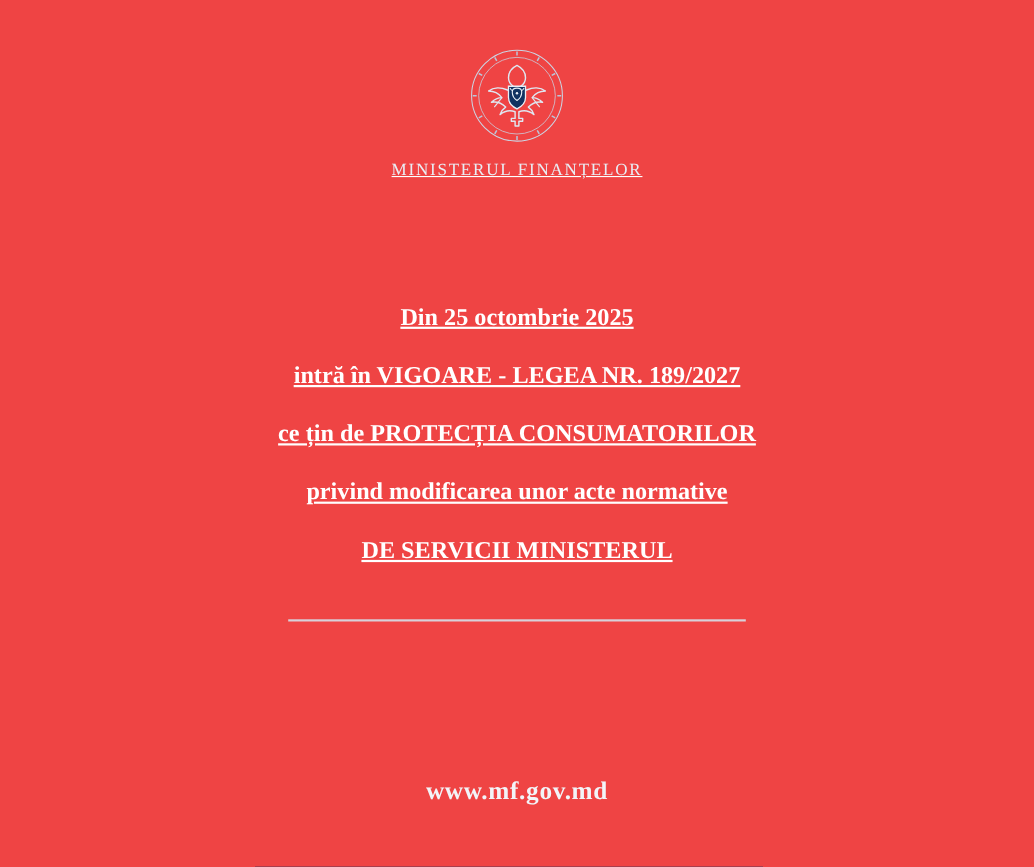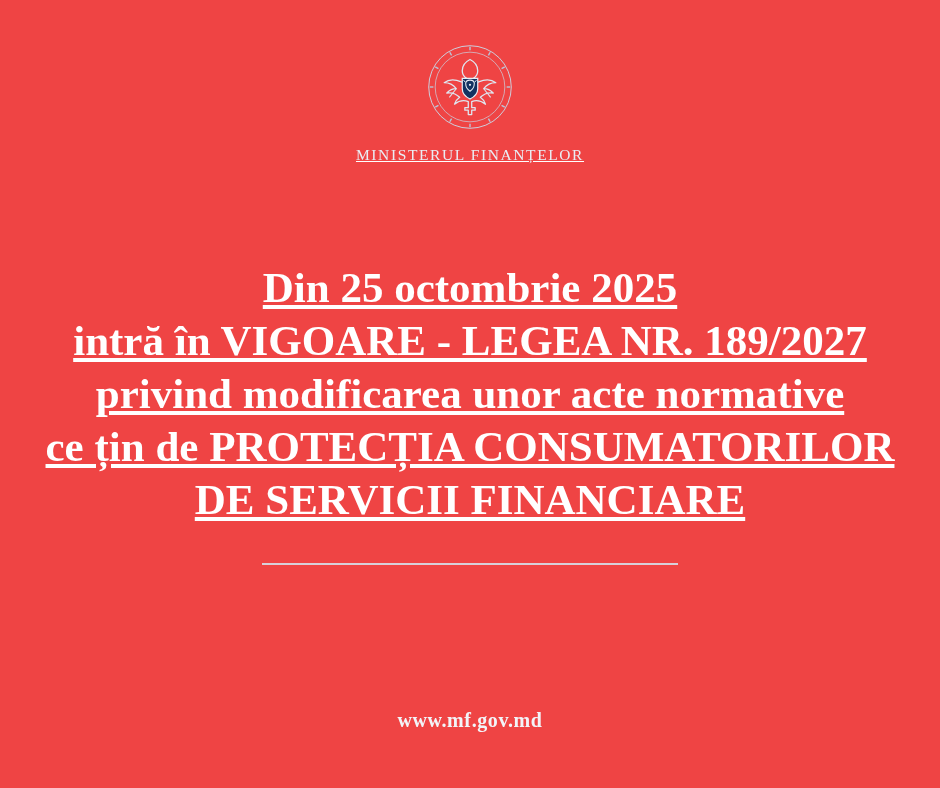--- a/index.html
+++ b/index.html
@@ -58,7 +58,7 @@
     text-align: center;
     font-family: "Liberation Serif", serif;
     font-weight: 700;
-    font-size: 43px;
+    font-size: 22px;
     line-height: 53px;
     color: #ffffff;
     width: 880px;

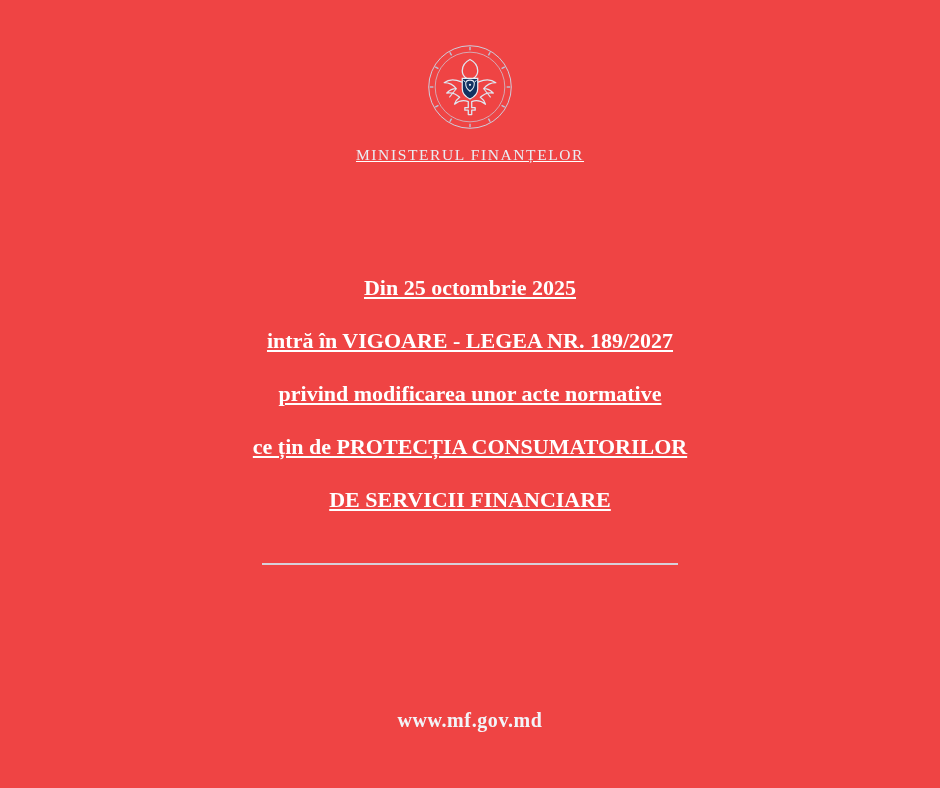--- a/index.html
+++ b/index.html
@@ -143,8 +143,8 @@
   <div class="headline">
     <span class="hl-line">Din 25 octombrie 2025</span>
     <span class="hl-line">intră în VIGOARE - LEGEA NR. 189/2027</span>
+    <span class="hl-line">ce țin de PROTECȚIA CONSUMATORILOR</span>
     <span class="hl-line">privind modificarea unor acte normative</span>
-    <span class="hl-line">ce țin de PROTECȚIA CONSUMATORILOR</span>
     <span class="hl-line">DE SERVICII FINANCIARE</span>
   </div>
 

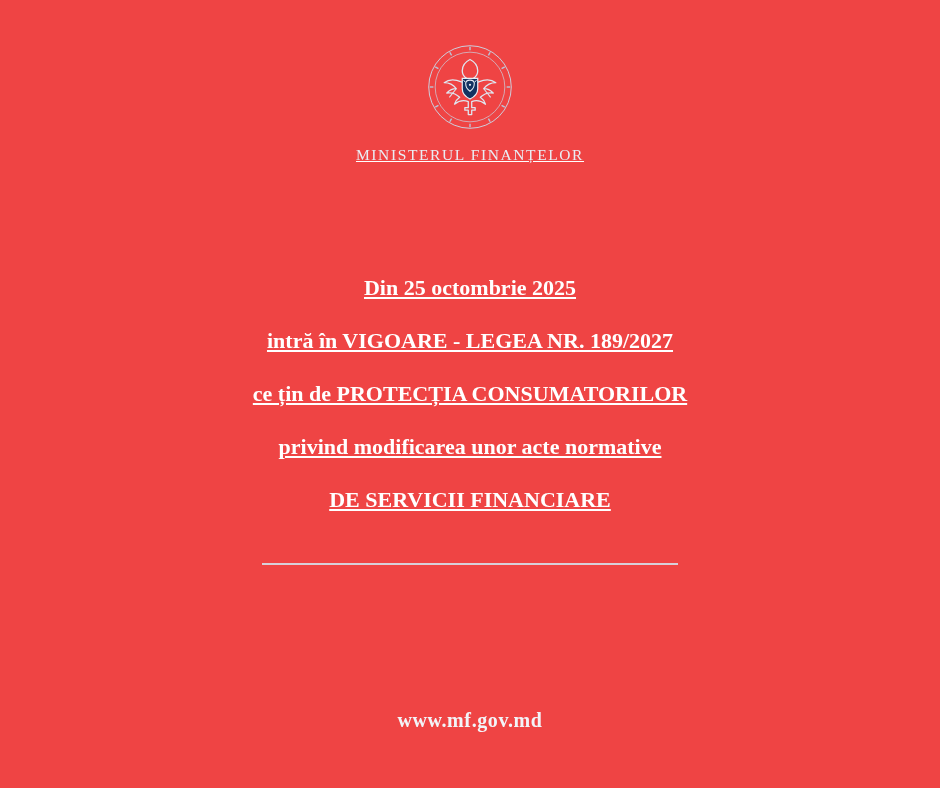--- a/index.html
+++ b/index.html
@@ -145,7 +145,7 @@
     <span class="hl-line">intră în VIGOARE - LEGEA NR. 189/2027</span>
     <span class="hl-line">ce țin de PROTECȚIA CONSUMATORILOR</span>
     <span class="hl-line">privind modificarea unor acte normative</span>
-    <span class="hl-line">DE SERVICII FINANCIARE</span>
+    <span class="hl-line">DE SERVICII MINISTERUL</span>
   </div>
 
   <div class="divider"></div>

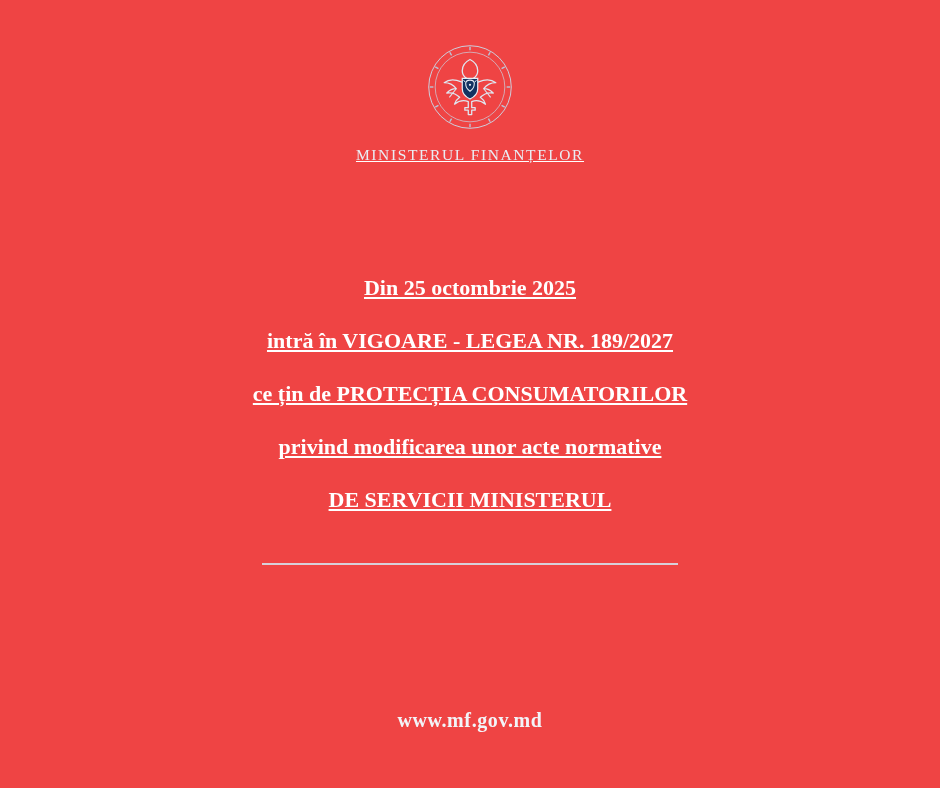--- a/index.html
+++ b/index.html
@@ -88,7 +88,7 @@
   }
   .site-url {
     font-family: "Liberation Serif", serif;
-    font-size: 20px;
+    font-size: 23px;
     font-weight: 700;
     letter-spacing: 0.6px;
     color: #f2f4f8;

